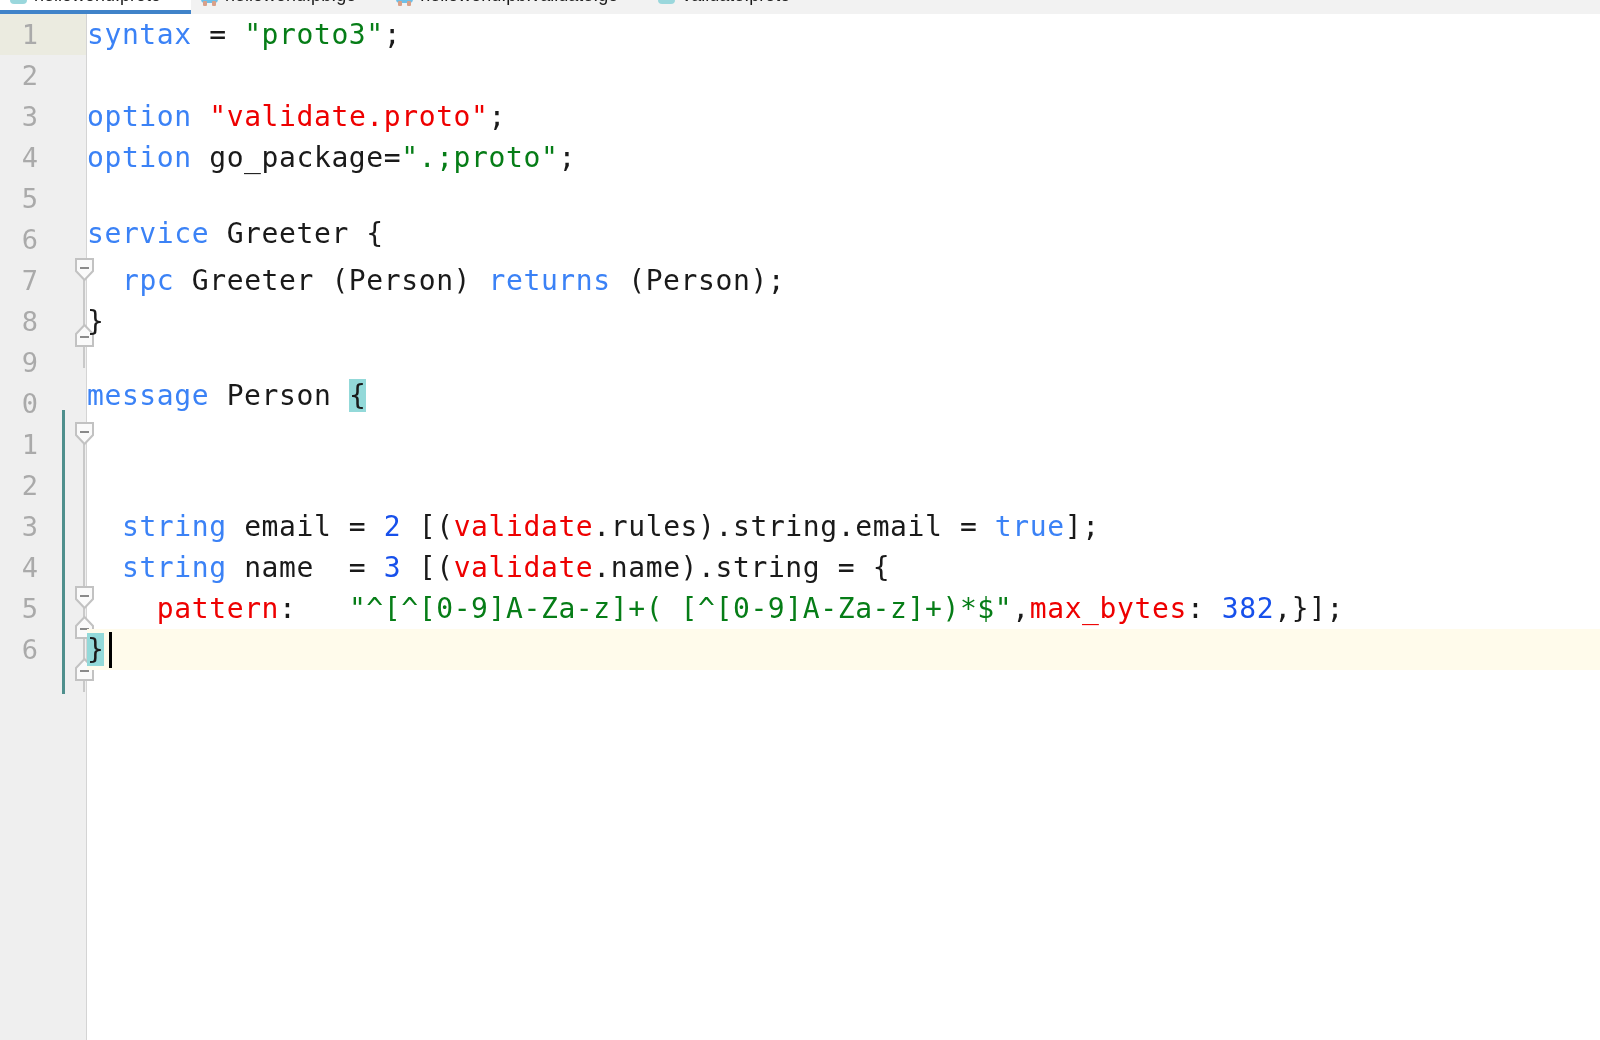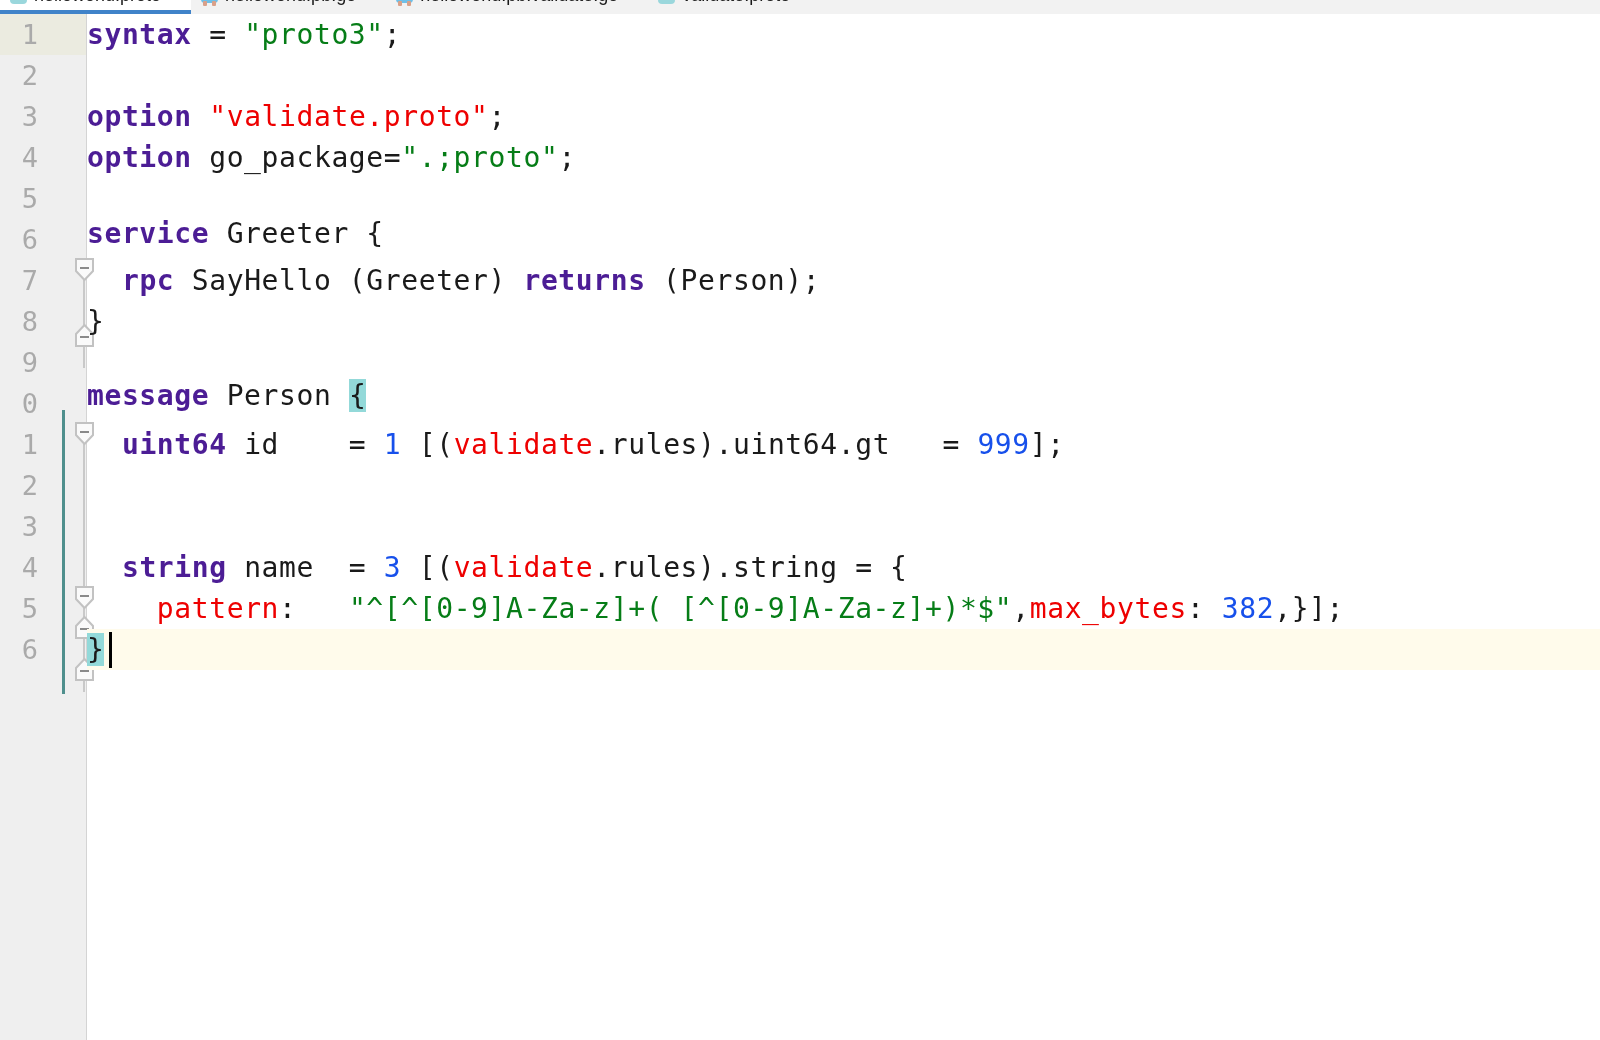--- a/index.html
+++ b/index.html
@@ -179,7 +179,7 @@
     color: #1a1a1a;
     letter-spacing: 0.6px;
   }
-  .kw    { color: #4c1d95; font-weight: bold; }
+  .kw    { color: #3b82f6; }
   .str   { color: #067d17; }
   .num   { color: #1750eb; }
   .err   { color: #ee0000; }

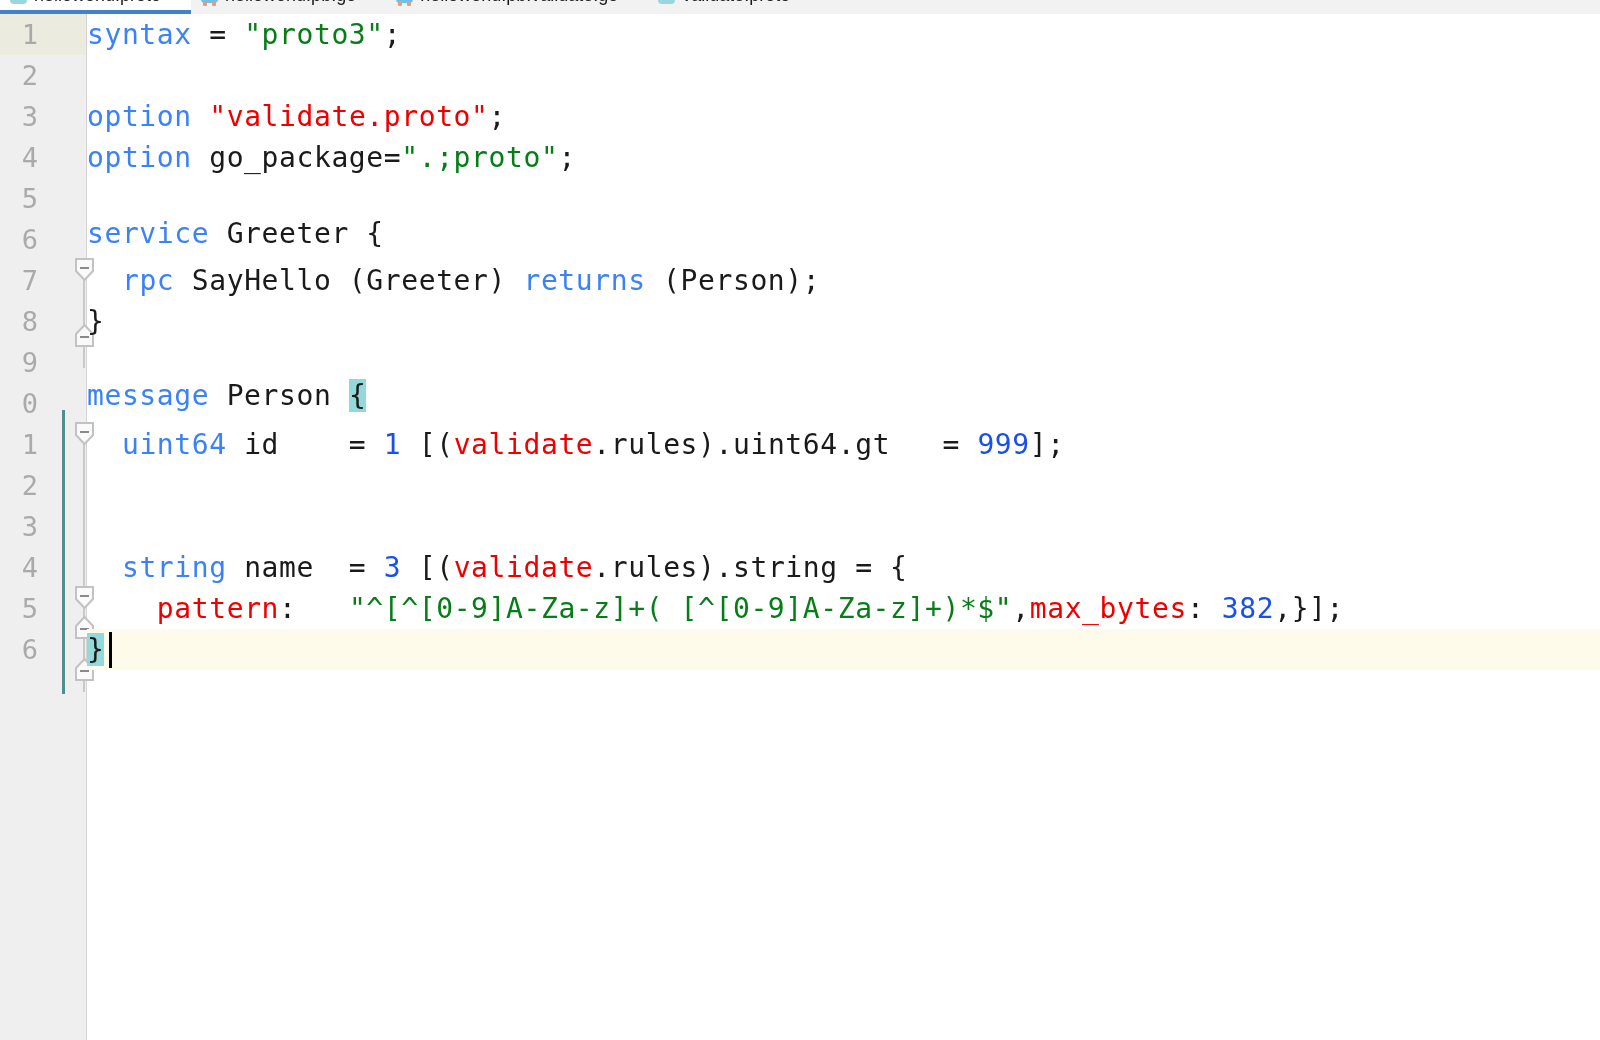--- a/index.html
+++ b/index.html
@@ -306,7 +306,7 @@
 
     <div class="codeline" style="top:199px"><span class="kw">service</span><span class="plain"> Greeter {</span></div>
 
-    <div class="codeline" style="top:246px"><span class="plain">  </span><span class="kw">rpc</span><span class="plain"> SayHello (Greeter) </span><span class="kw">returns</span><span class="plain"> (Person);</span></div>
+    <div class="codeline" style="top:246px"><span class="plain">  </span><span class="kw">rpc</span><span class="plain"> Greeter (Person) </span><span class="kw">returns</span><span class="plain"> (Person);</span></div>
 
     <div class="codeline" style="top:287px"><span class="plain">}</span></div>
 

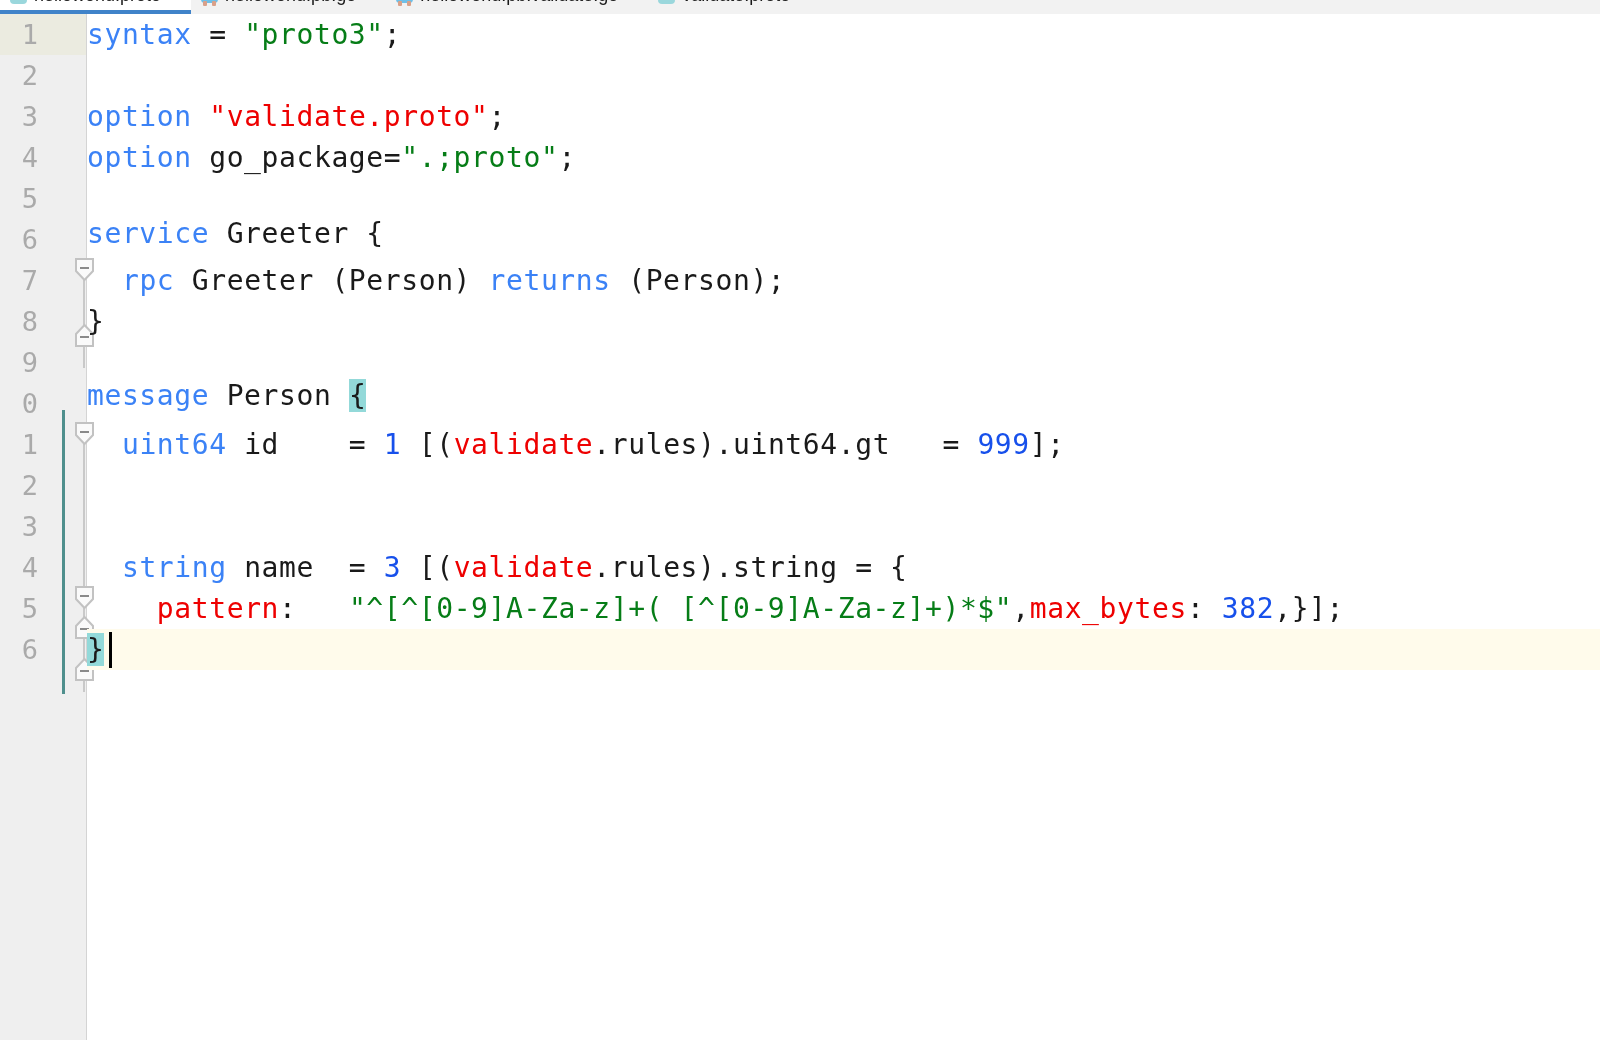--- a/index.html
+++ b/index.html
@@ -314,7 +314,6 @@
 
     <div class="codeline" style="top:361px"><span class="kw">message</span><span class="plain"> Person </span><span class="plain brace-hl">{</span></div>
 
-    <div class="codeline" style="top:410px"><span class="plain">  </span><span class="kw">uint64</span><span class="plain"> id    = </span><span class="num">1</span><span class="plain"> [(</span><span class="err">validate</span><span class="plain">.rules).uint64.gt   = </span><span class="num">999</span><span class="plain">];</span></div>
 
     <div class="codeline" style="top:451px"></div>
 

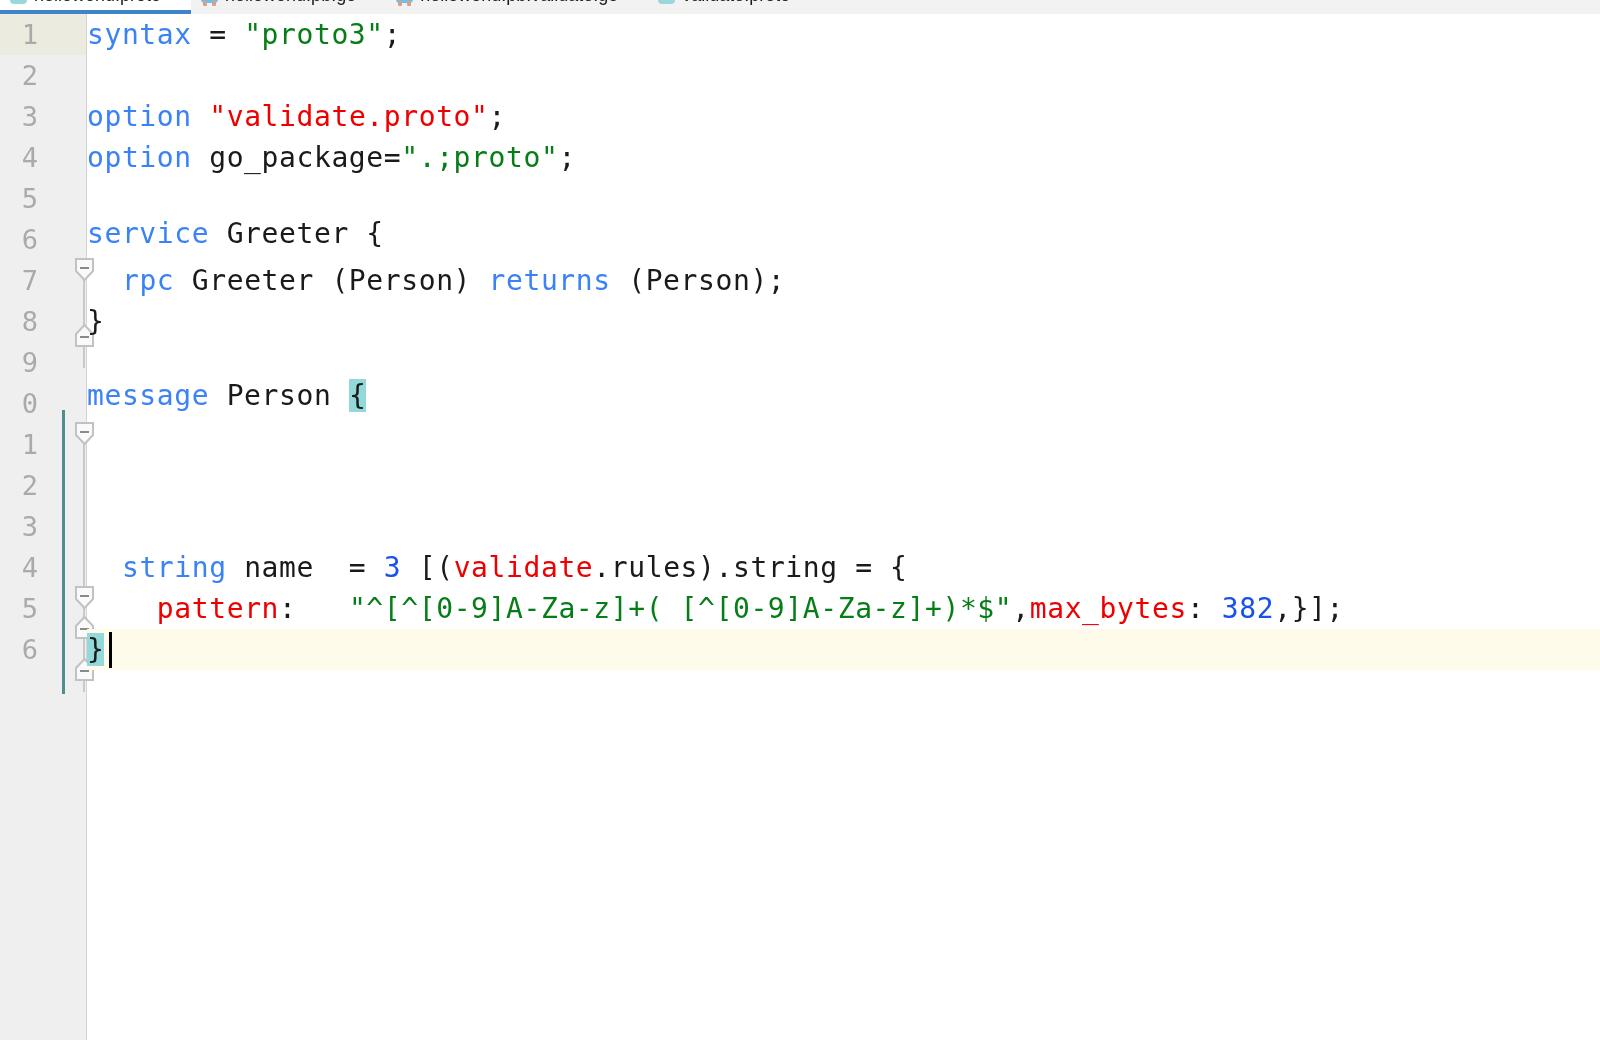--- a/index.html
+++ b/index.html
@@ -317,6 +317,7 @@
 
     <div class="codeline" style="top:451px"></div>
 
+    <div class="codeline" style="top:492px"><span class="plain">  </span><span class="kw">string</span><span class="plain"> email = </span><span class="num">2</span><span class="plain"> [(</span><span class="err">validate</span><span class="plain">.rules).string.email = </span><span class="kw">true</span><span class="plain">];</span></div>
 
     <div class="codeline" style="top:533px"><span class="plain">  </span><span class="kw">string</span><span class="plain"> name  = </span><span class="num">3</span><span class="plain"> [(</span><span class="err">validate</span><span class="plain">.rules).string = {</span></div>
 

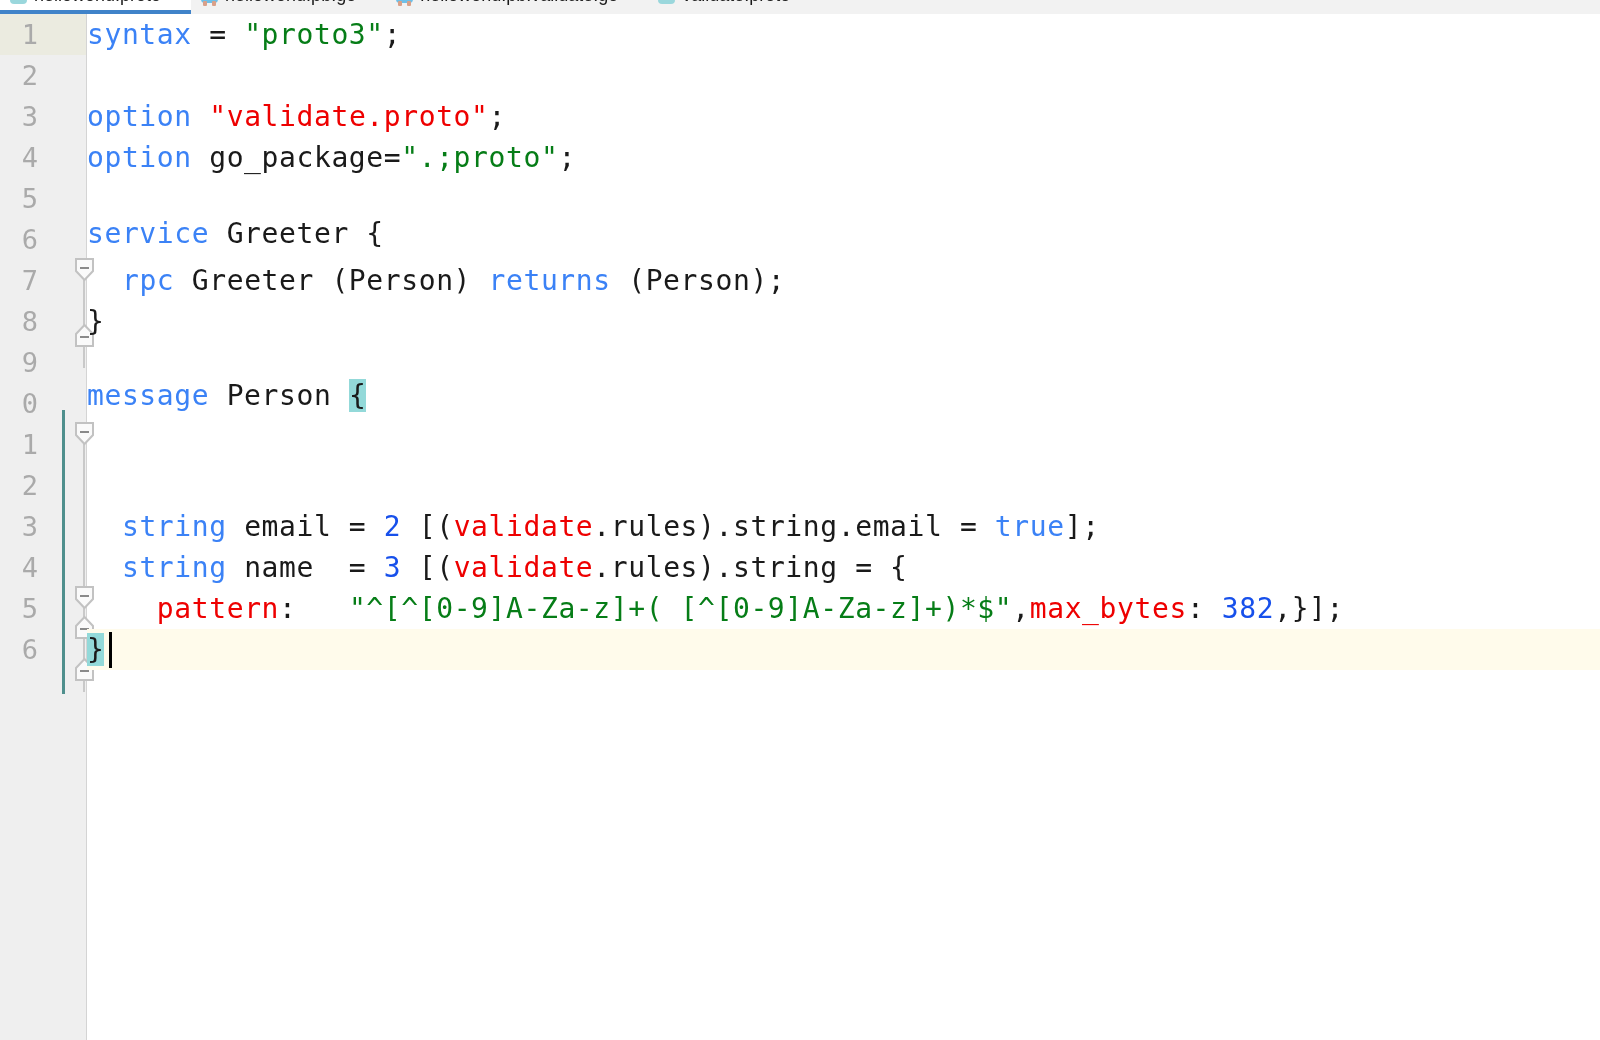--- a/index.html
+++ b/index.html
@@ -319,7 +319,7 @@
 
     <div class="codeline" style="top:492px"><span class="plain">  </span><span class="kw">string</span><span class="plain"> email = </span><span class="num">2</span><span class="plain"> [(</span><span class="err">validate</span><span class="plain">.rules).string.email = </span><span class="kw">true</span><span class="plain">];</span></div>
 
-    <div class="codeline" style="top:533px"><span class="plain">  </span><span class="kw">string</span><span class="plain"> name  = </span><span class="num">3</span><span class="plain"> [(</span><span class="err">validate</span><span class="plain">.rules).string = {</span></div>
+    <div class="codeline" style="top:533px"><span class="plain">  </span><span class="kw">string</span><span class="plain"> name  = </span><span class="num">3</span><span class="plain"> [(</span><span class="err">validate</span><span class="plain">.name).string = {</span></div>
 
     <div class="codeline" style="top:574px"><span class="plain">    </span><span class="err">pattern</span><span class="plain">:   </span><span class="str">"^[^[0-9]A-Za-z]+( [^[0-9]A-Za-z]+)*$"</span><span class="plain">,</span><span class="err">max_bytes</span><span class="plain">: </span><span class="num">382</span><span class="plain">,}];</span></div>
 

